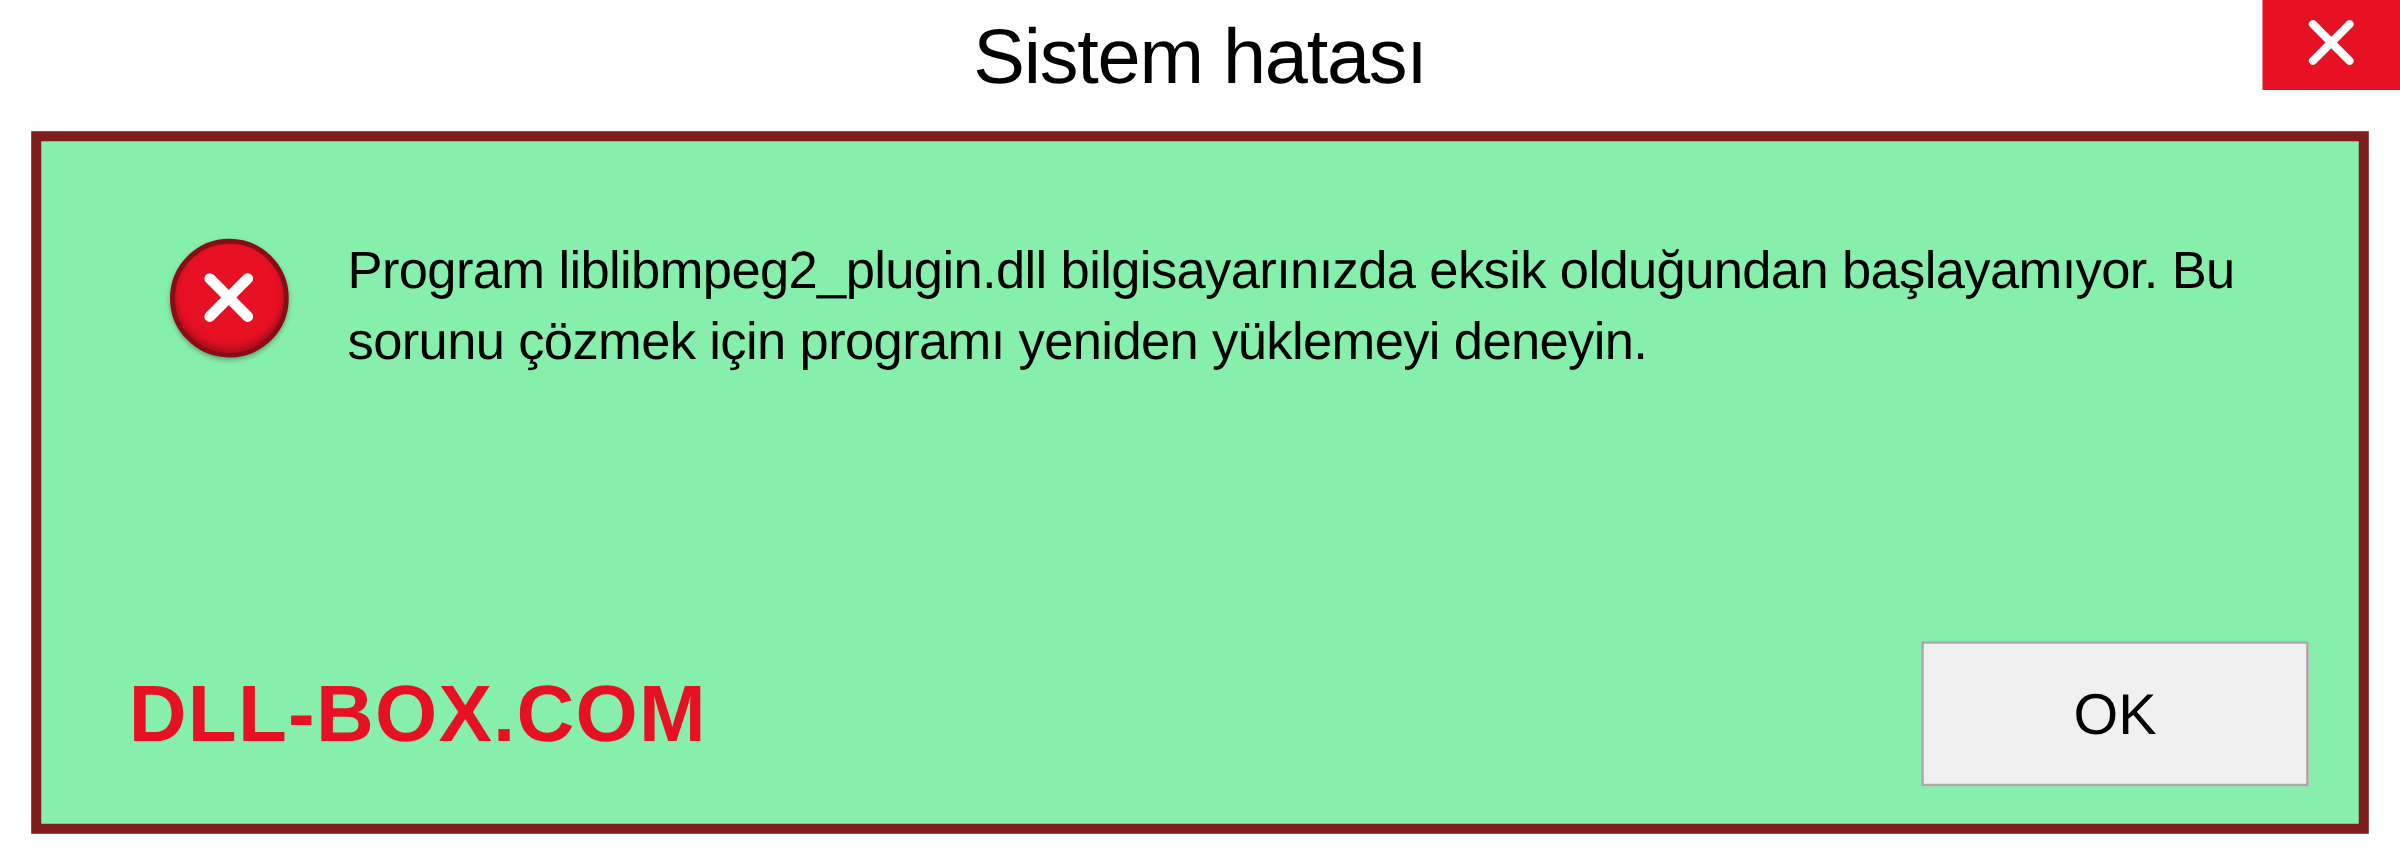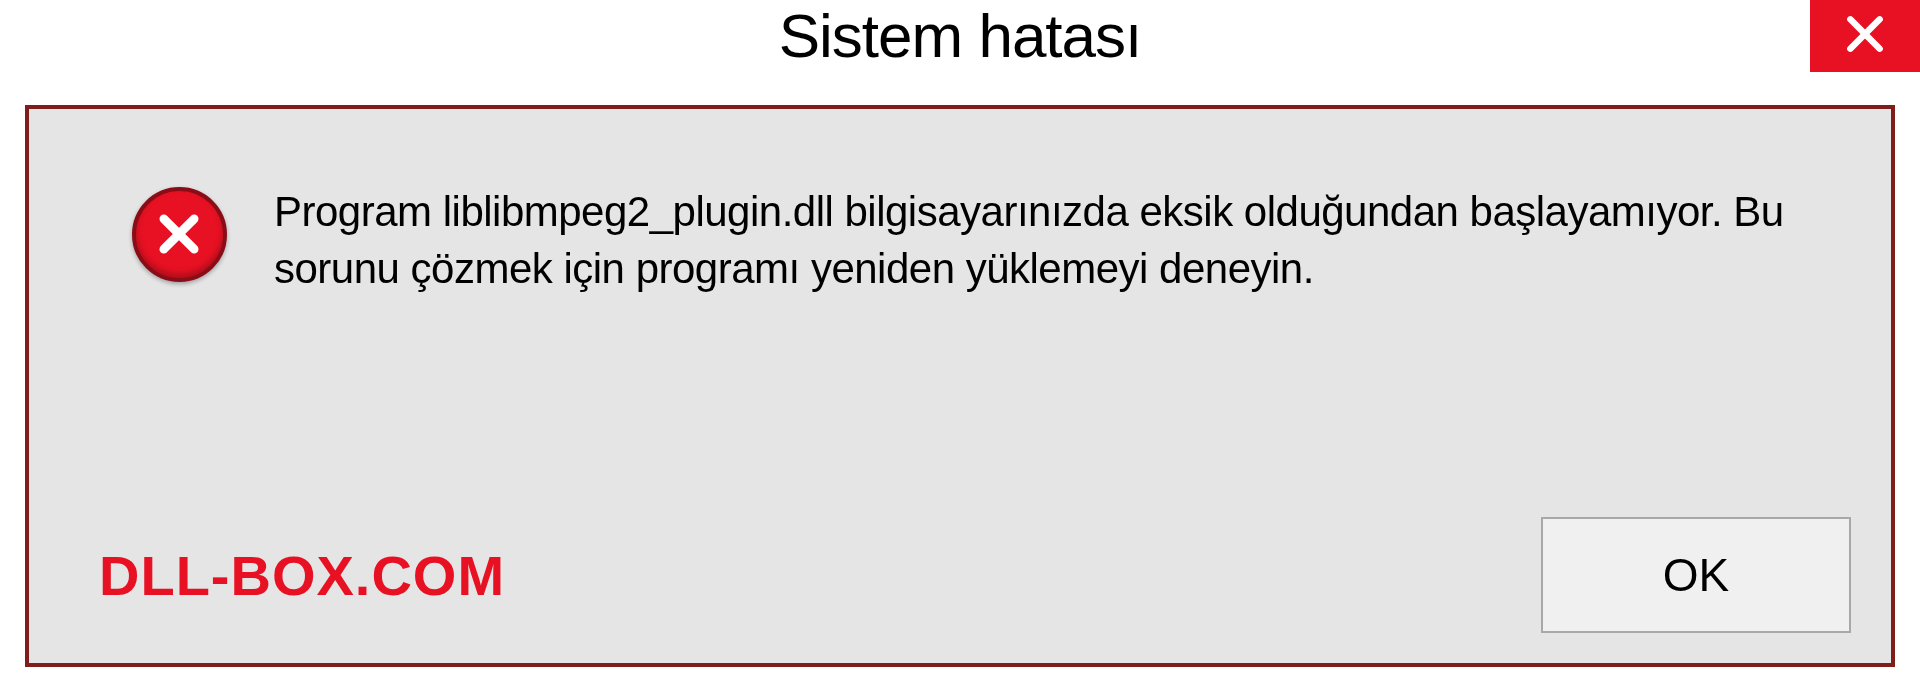--- a/index.html
+++ b/index.html
@@ -21,6 +21,7 @@
       align-items: flex-start;
       justify-content: center;
       position: relative;
+      padding-top: 10px;
     }
     .title-text {
       font-size: 62px;

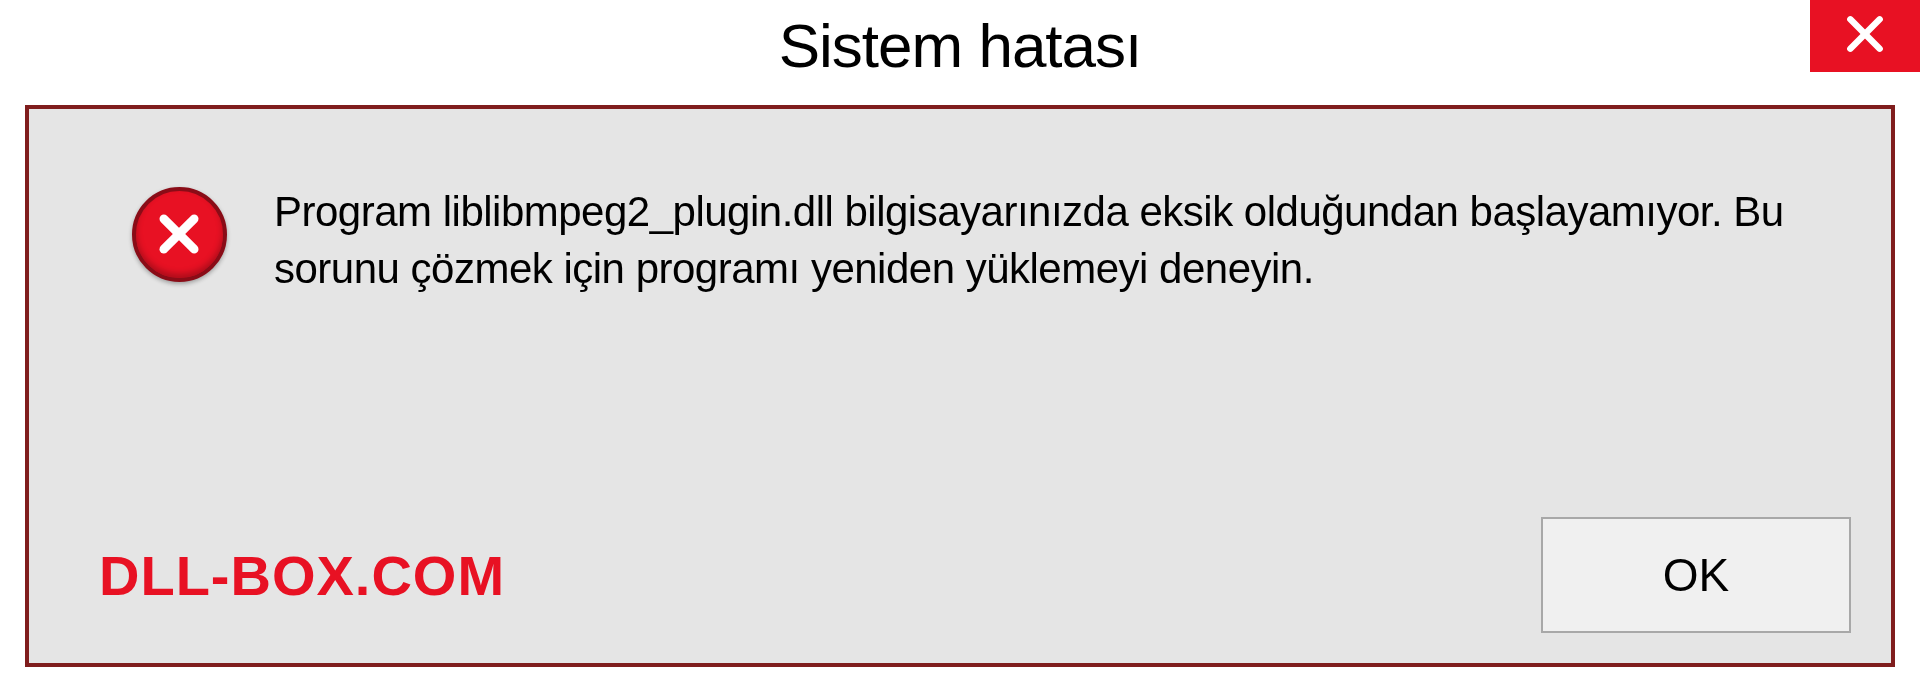--- a/index.html
+++ b/index.html
@@ -51,8 +51,8 @@
       left: 25px;
       right: 25px;
       bottom: 25px;
-      border: 4px solid #7f1d1d;
-      background: #e5e5e5;
+      border: 8px solid #7f1d1d;
+      background: #86efac;
       text-decoration: underline;
     }
     .message-area {

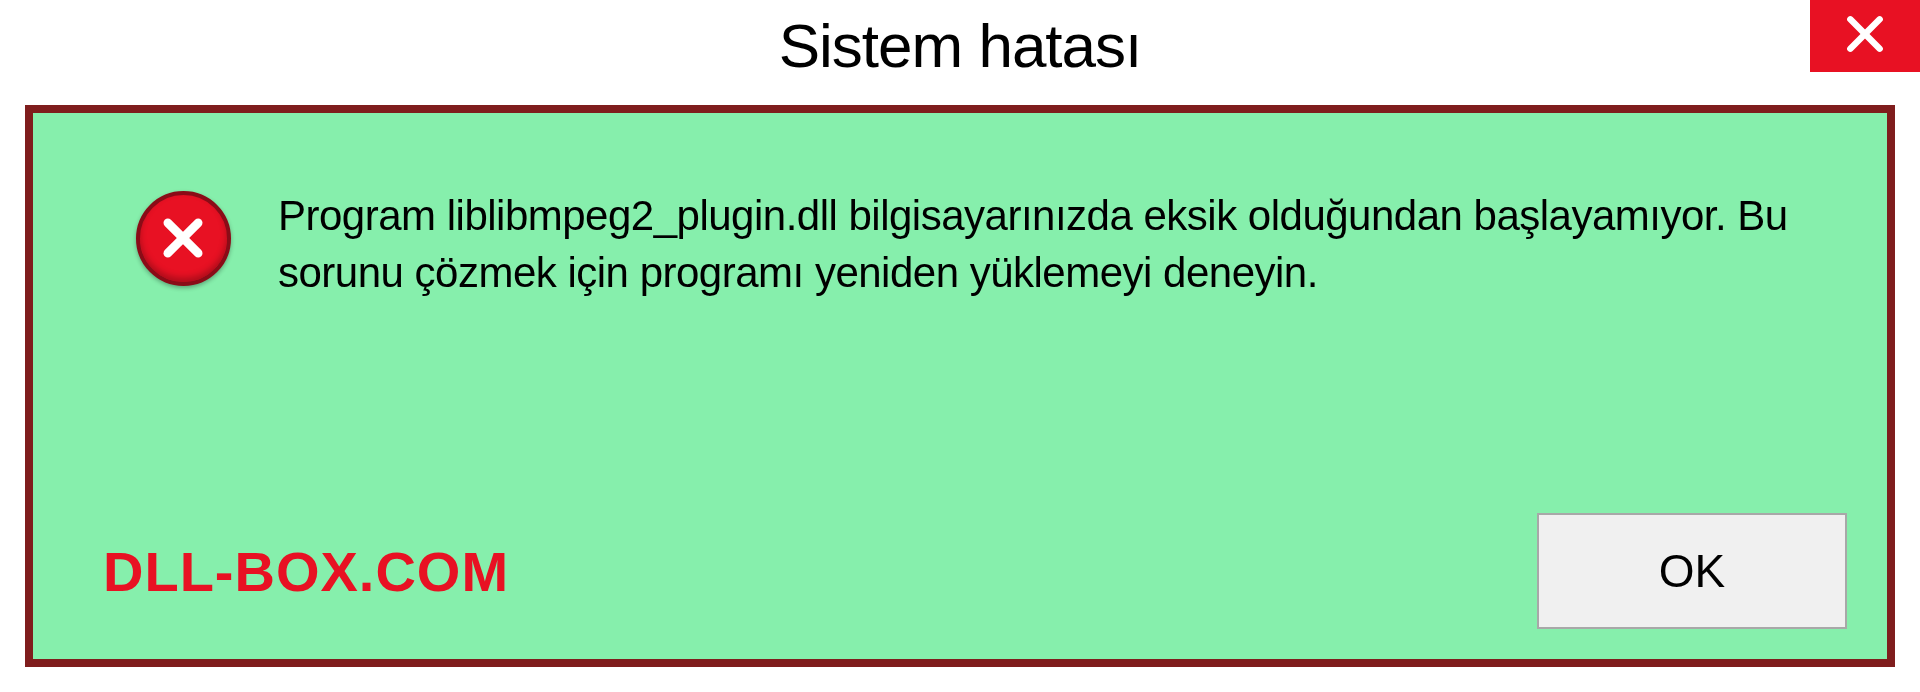--- a/index.html
+++ b/index.html
@@ -104,7 +104,7 @@
       justify-content: space-between;
     }
     .watermark {
-      font-size: 56px;
+      font-size: 64px;
       font-weight: 800;
       color: #e81123;
       letter-spacing: 1px;

